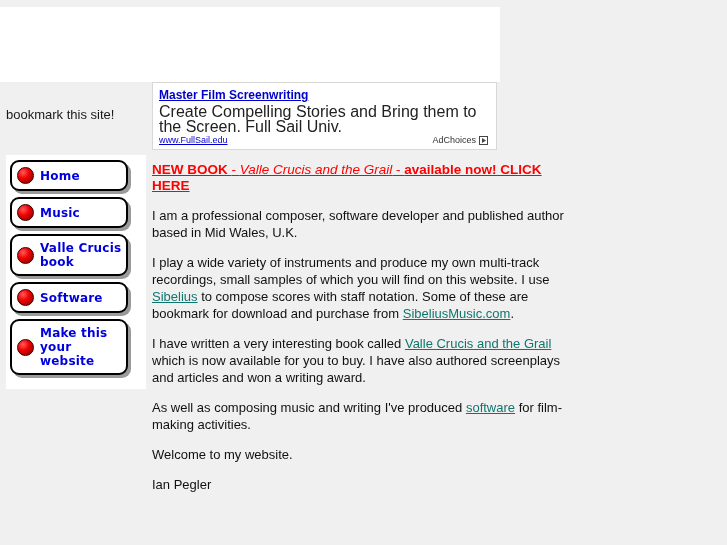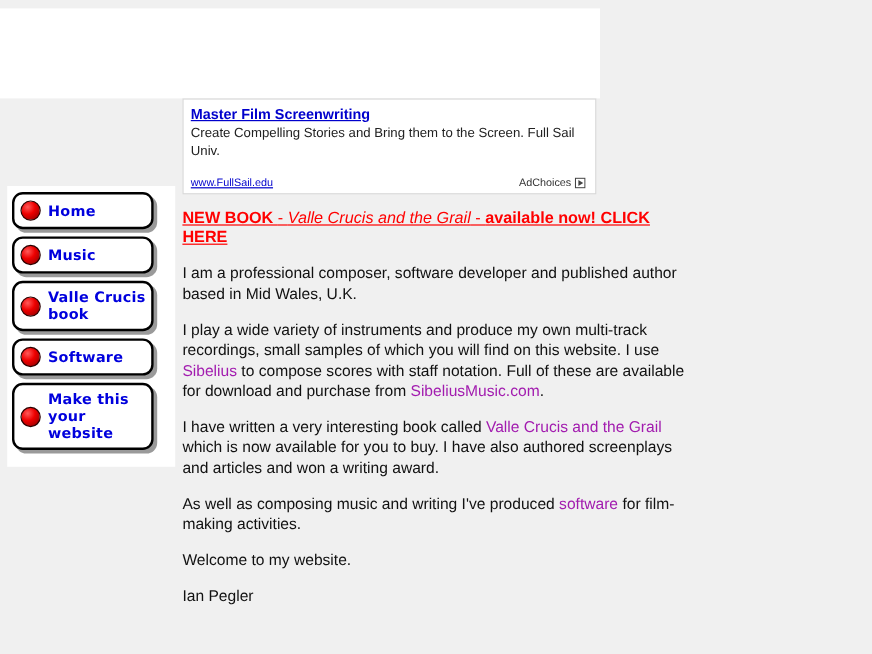--- a/index.html
+++ b/index.html
@@ -203,6 +203,7 @@
   <div id="sidebar">
 
     <div id="bookmark-note">
+      <div>bookmark this site!</div>
     </div>
 
     <div id="nav-panel">

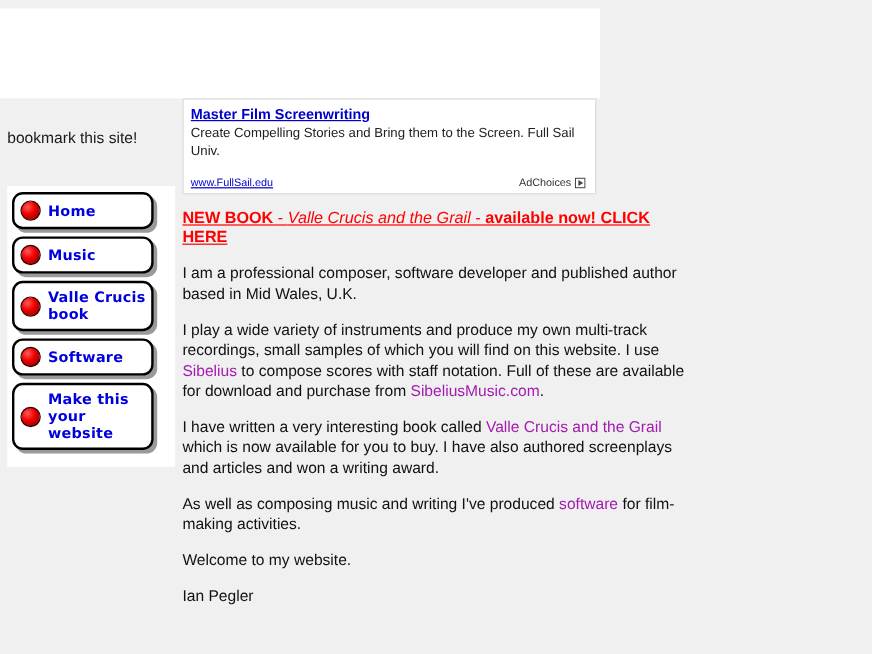--- a/index.html
+++ b/index.html
@@ -118,7 +118,7 @@
     display: inline-block;
   }
   #ad-desc {
-    font-size: 11px;
+    font-size: 16px;
     color: #222222;
     line-height: 15px;
     margin-top: 1px;

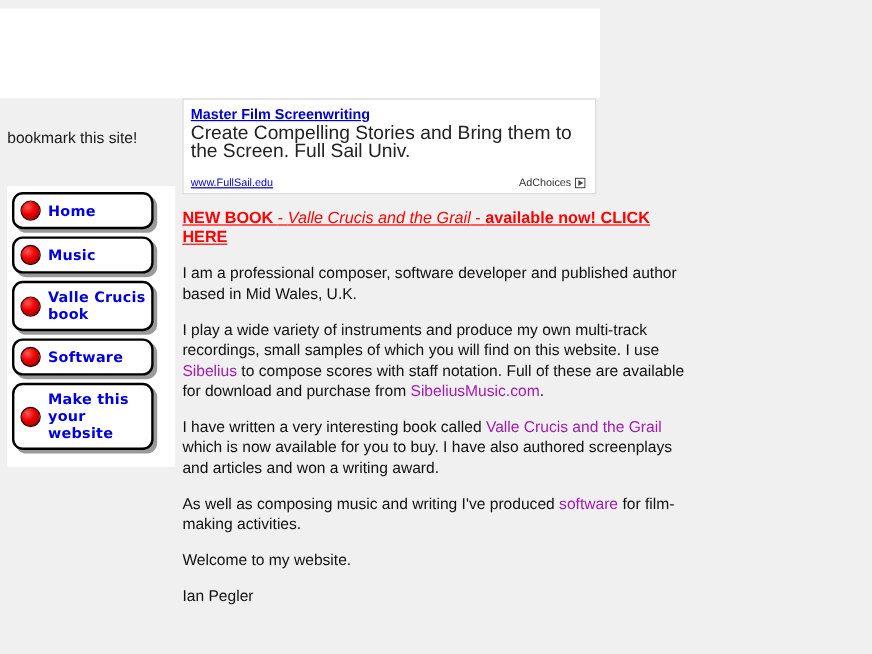--- a/index.html
+++ b/index.html
@@ -127,7 +127,7 @@
     display: flex;
     align-items: flex-end;
     justify-content: space-between;
-    margin-top: 12px;
+    margin-top: 0;
   }
   #ad-url {
     font-size: 9px;

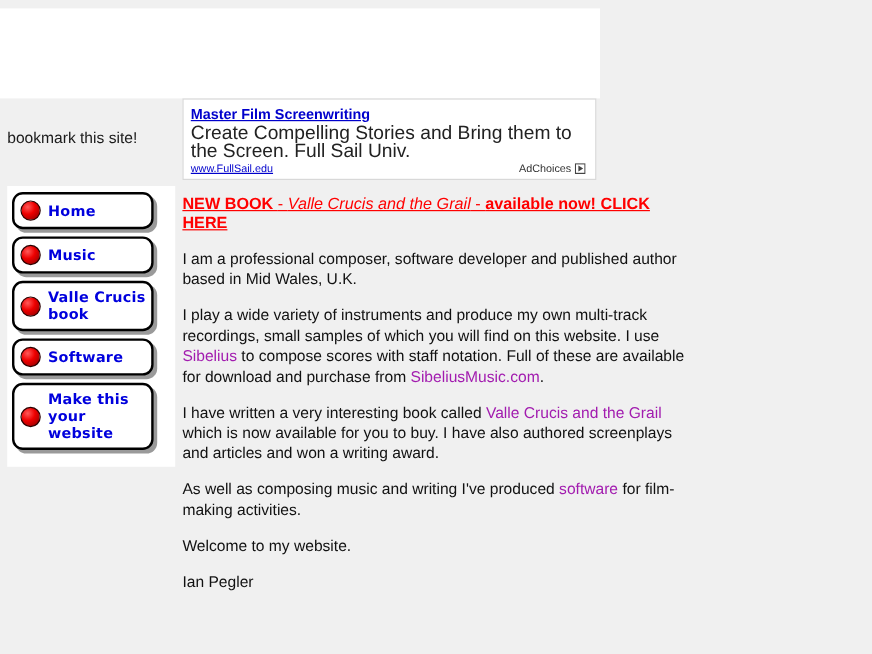--- a/index.html
+++ b/index.html
@@ -182,7 +182,8 @@
     color: #111111;
   }
   .para a, .inline-link {
-    color: #a21caf;
+    color: #0f766e;
+    text-decoration: underline;
     cursor: pointer;
   }
   #signature {

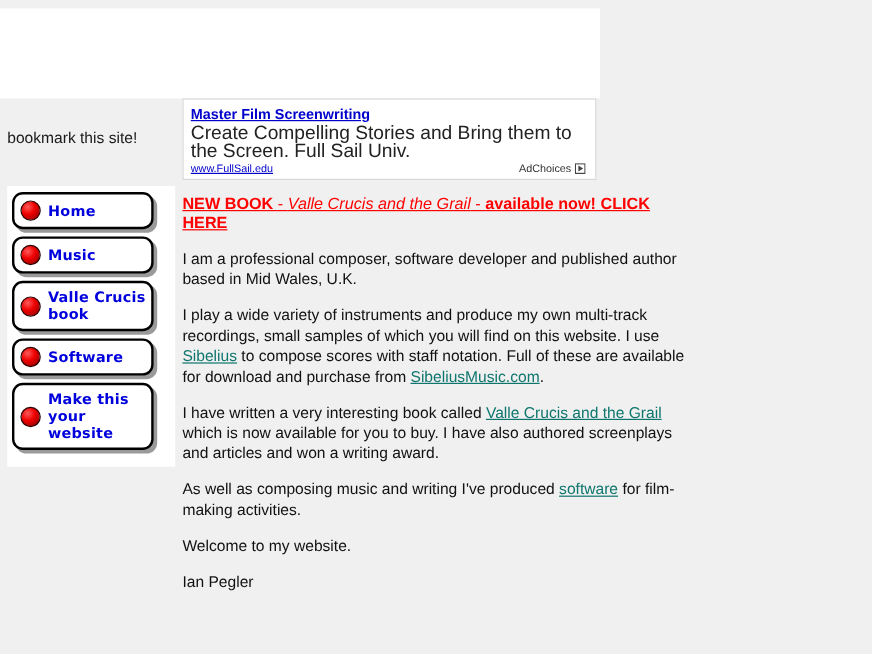--- a/index.html
+++ b/index.html
@@ -265,7 +265,7 @@
     <div class="para">I am a professional composer, software developer and published author based in Mid Wales, U.K.</div>
 
     <div class="para">
-      <span>I play a wide variety of instruments and produce my own multi-track recordings, small samples of which you will find on this website. I use </span><span class="inline-link">Sibelius</span><span> to compose scores with staff notation. Full of these are available for download and purchase from </span><span class="inline-link">SibeliusMusic.com</span><span>.</span>
+      <span>I play a wide variety of instruments and produce my own multi-track recordings, small samples of which you will find on this website. I use </span><span class="inline-link">Sibelius</span><span> to compose scores with staff notation. Some of these are bookmark for download and purchase from </span><span class="inline-link">SibeliusMusic.com</span><span>.</span>
     </div>
 
     <div class="para">

